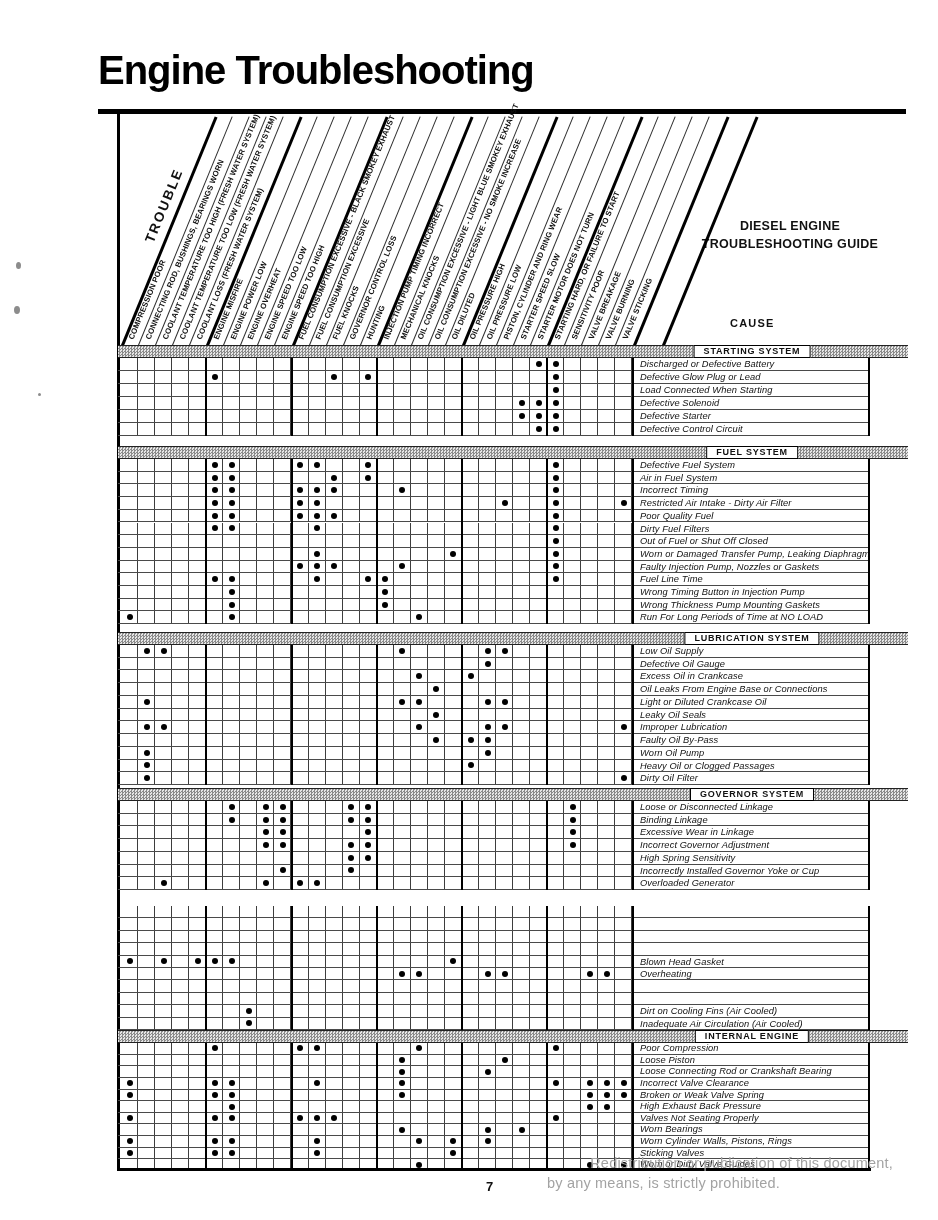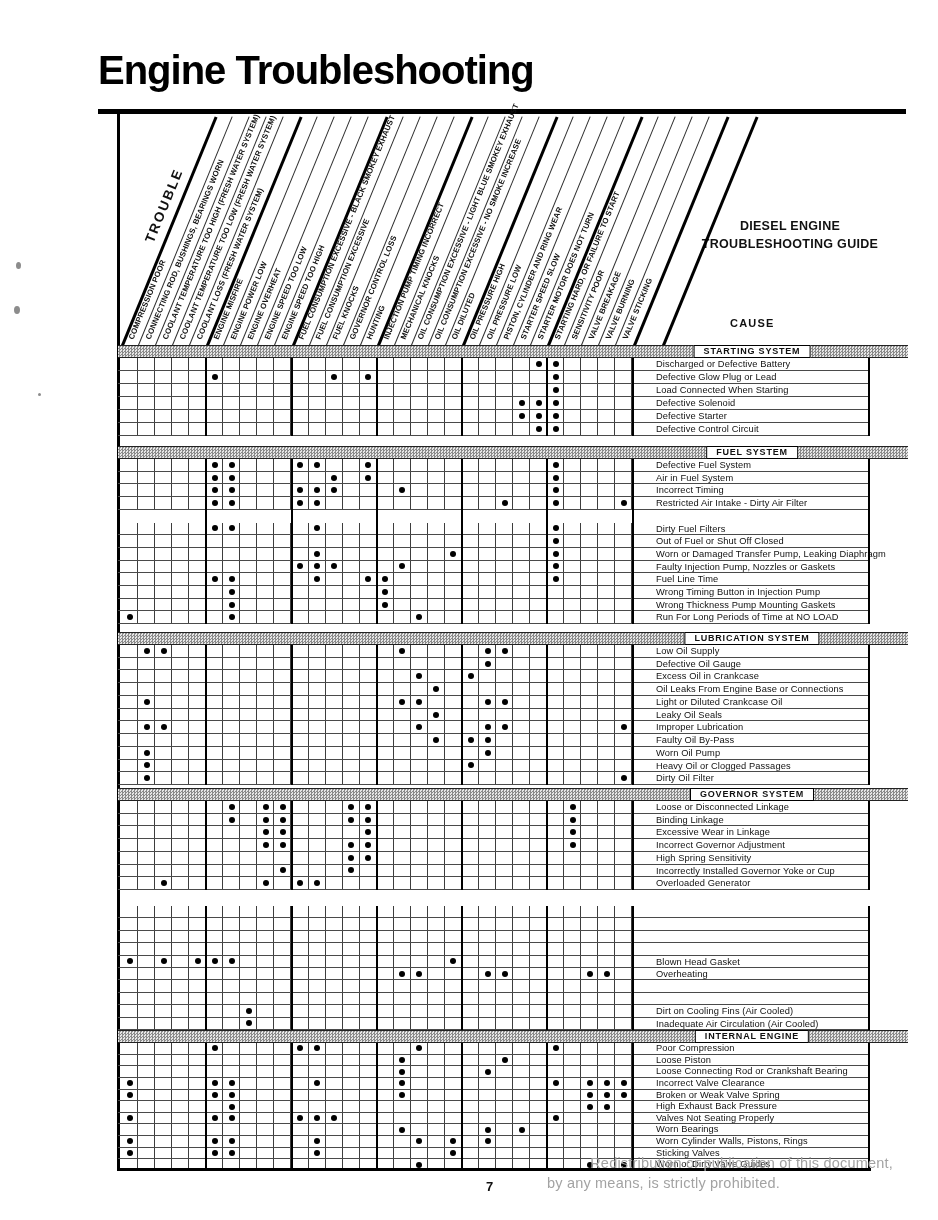--- a/index.html
+++ b/index.html
@@ -33,8 +33,8 @@
   .row{position:absolute;left:0;width:752px;box-sizing:border-box;border-bottom:1px solid #4a4a4a;}
   .gridarea{position:absolute;left:3px;top:0;width:511.5px;height:100%;
         background-image:repeating-linear-gradient(90deg,transparent 0,transparent 16.05px,#3d3d3d 16.05px,#3d3d3d 17.05px);}
-  .rlabel{position:absolute;left:538px;top:0;font-size:9.3px;white-space:nowrap;font-weight:500;
-        letter-spacing:0.1px;}
+  .rlabel{position:absolute;left:522px;top:0;font-size:9.3px;white-space:nowrap;font-weight:500;
+        letter-spacing:0.1px;font-style:italic;}
   .dot{position:absolute;width:6px;height:6px;border-radius:50%;background:#000;}
   .vline{position:absolute;width:2.2px;background:#000;}
   .speck{position:absolute;background:#8c8c8c;border-radius:50%;}

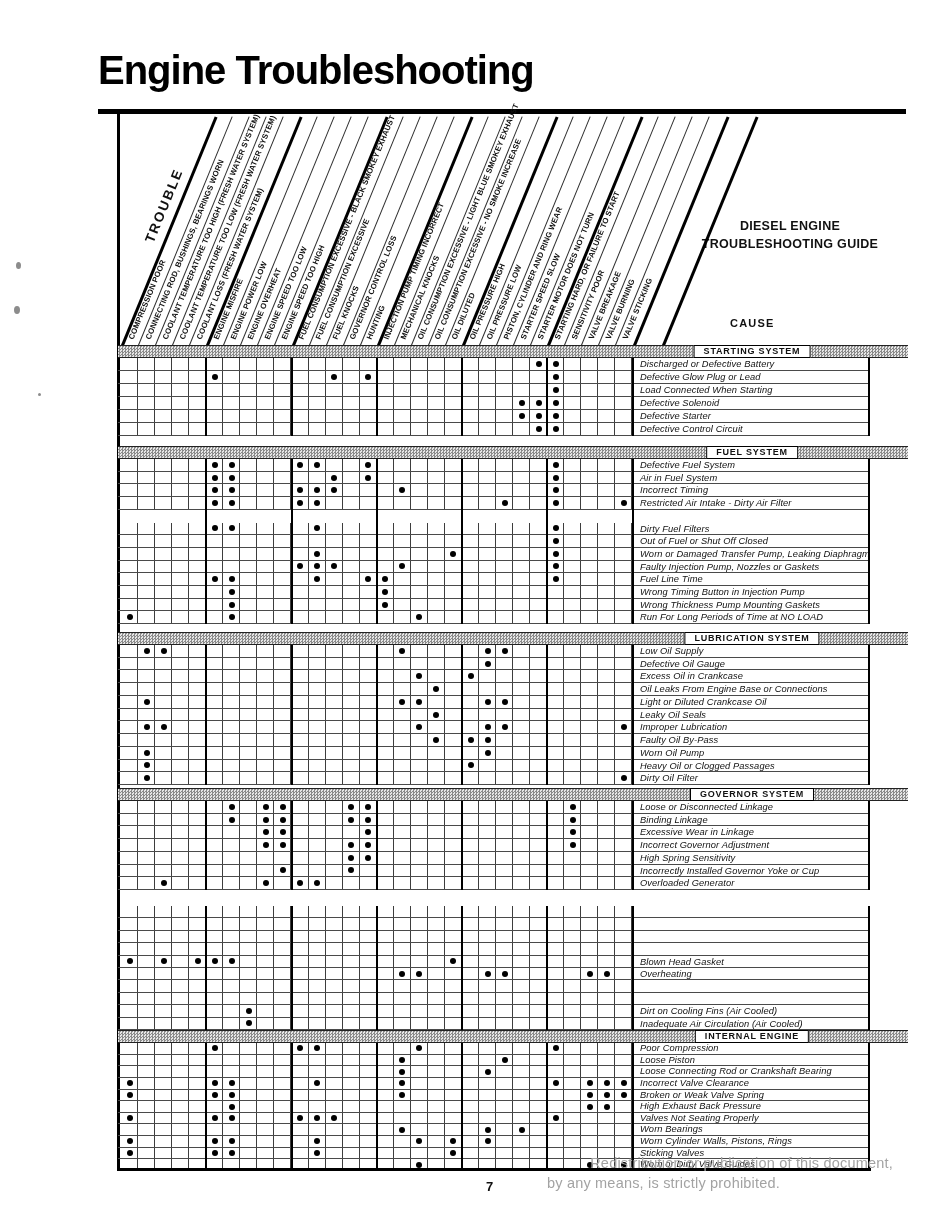--- a/index.html
+++ b/index.html
@@ -219,6 +219,16 @@
           <div class="dot" style="left: 502.975px; top: 2.85px;"></div>
           <div class="rlabel" style="line-height: 12.7px;">Restricted Air Intake - Dirty Air Filter</div>
         </div>
+        <div class="row" style="top: 63.8px; height: 12.7px;">
+          <div class="gridarea"></div>
+          <div class="dot" style="left: 93.775px; top: 2.85px;"></div>
+          <div class="dot" style="left: 110.825px; top: 2.85px;"></div>
+          <div class="dot" style="left: 179.025px; top: 2.85px;"></div>
+          <div class="dot" style="left: 196.075px; top: 2.85px;"></div>
+          <div class="dot" style="left: 213.125px; top: 2.85px;"></div>
+          <div class="dot" style="left: 434.775px; top: 2.85px;"></div>
+          <div class="rlabel" style="line-height: 12.7px;">Poor Quality Fuel</div>
+        </div>
         <div class="row" style="top: 76.5px; height: 12.7px;">
           <div class="gridarea"></div>
           <div class="dot" style="left: 93.775px; top: 2.85px;"></div>

